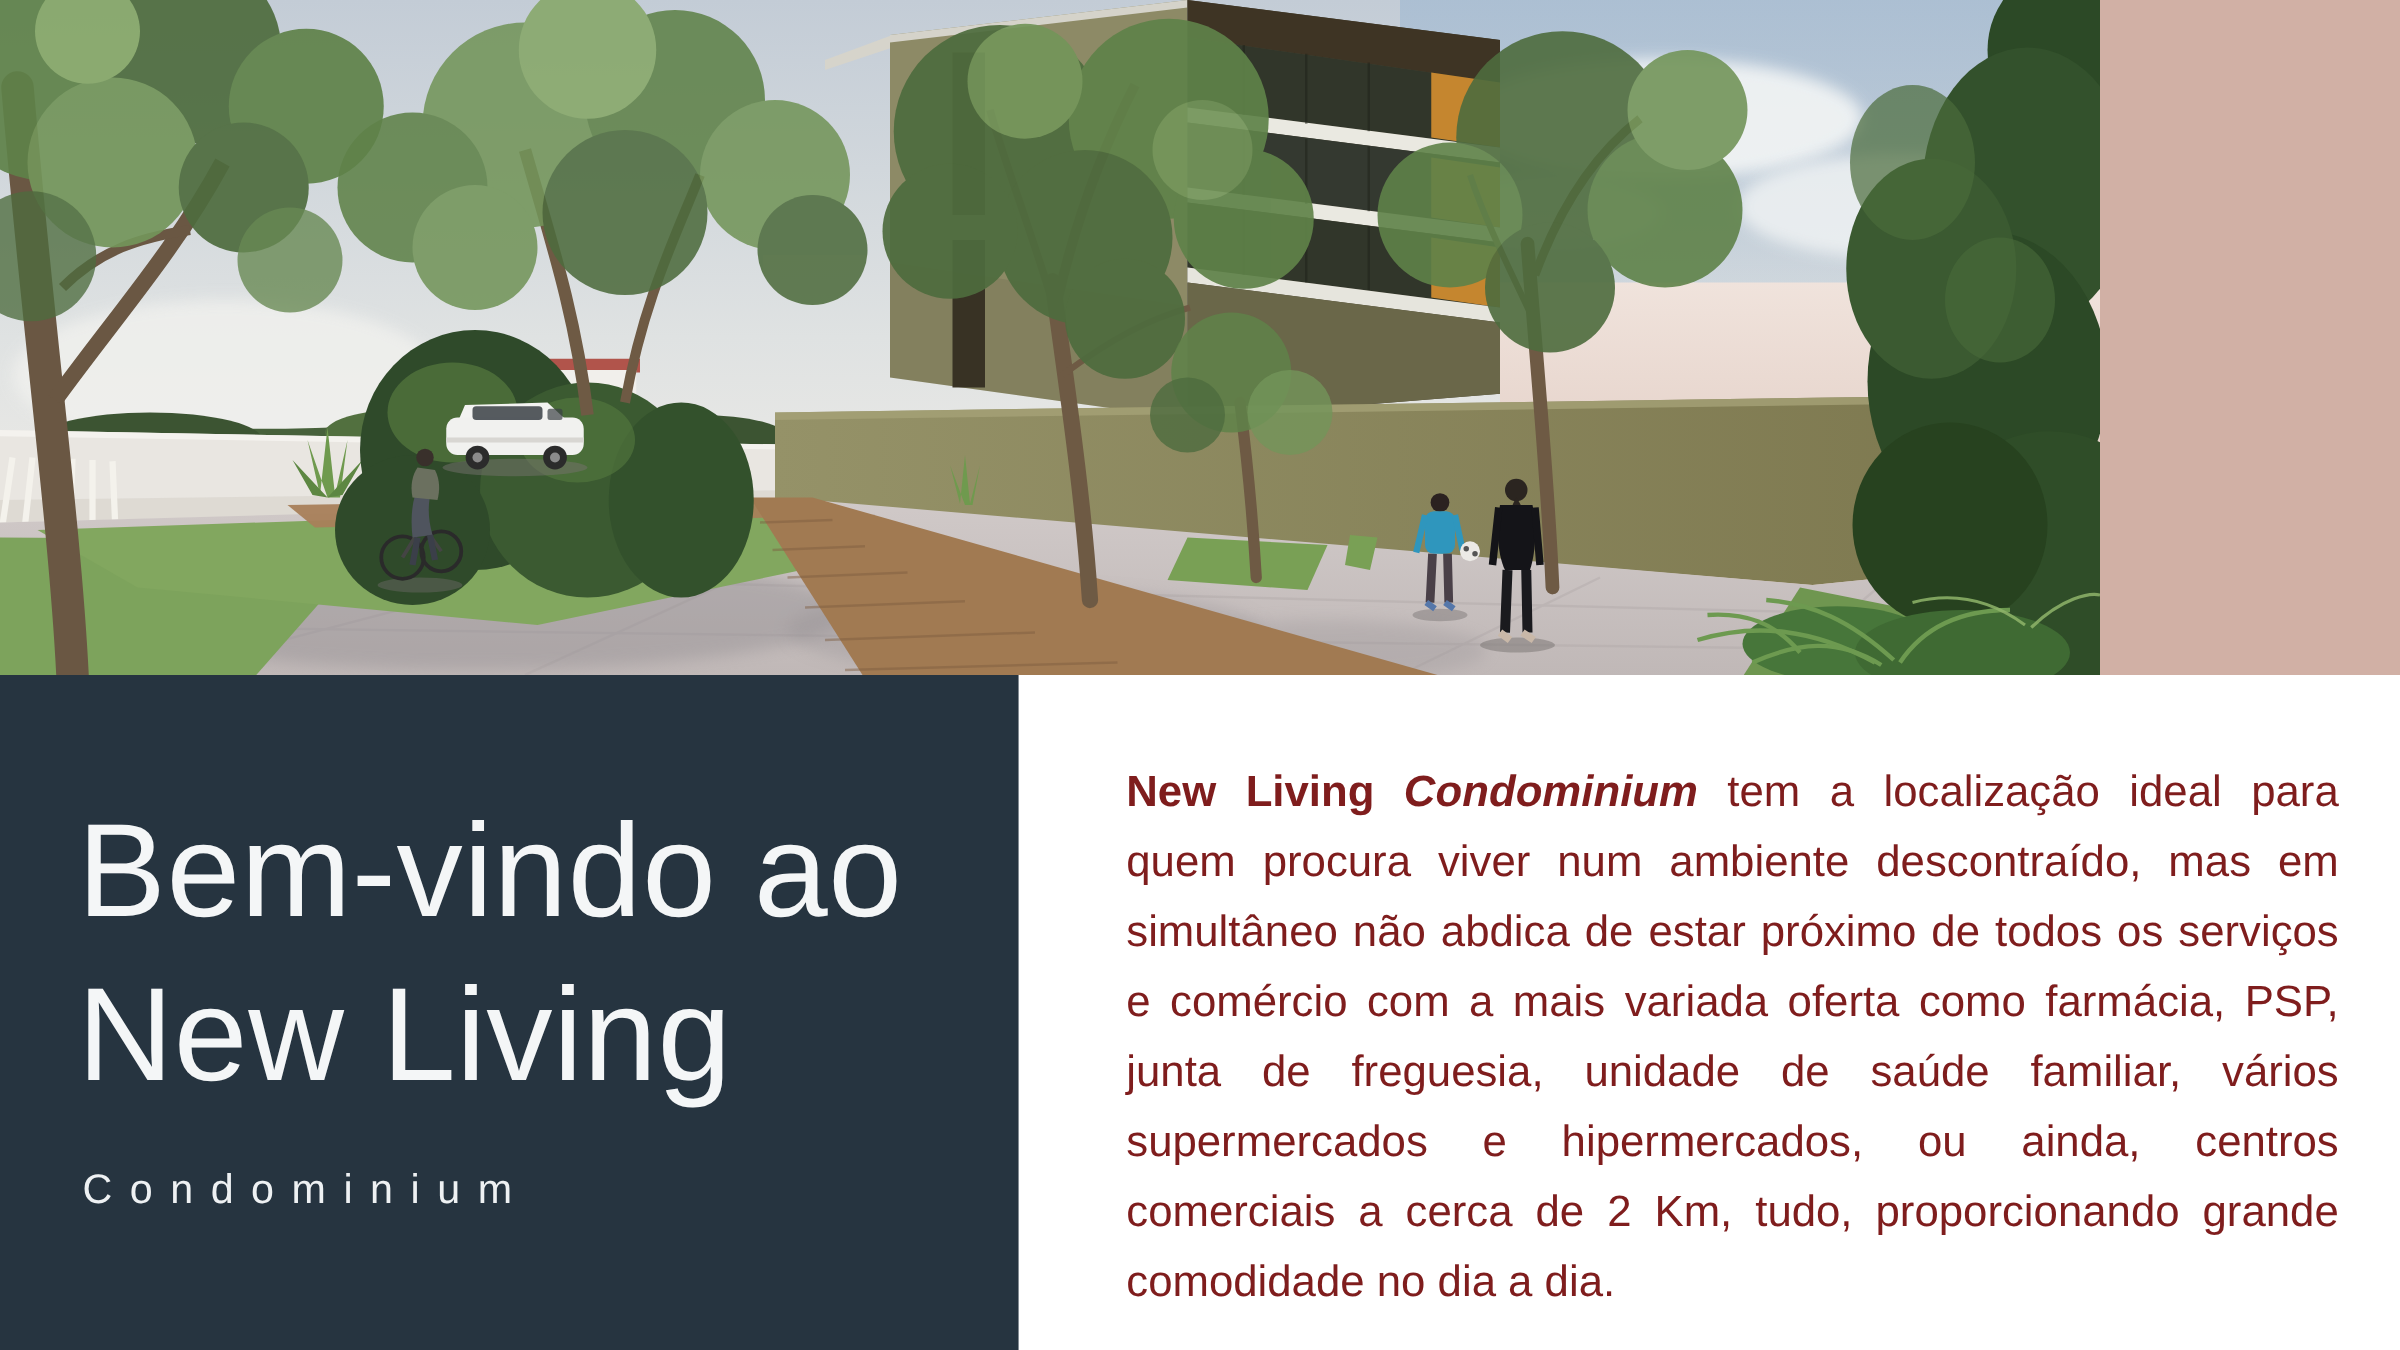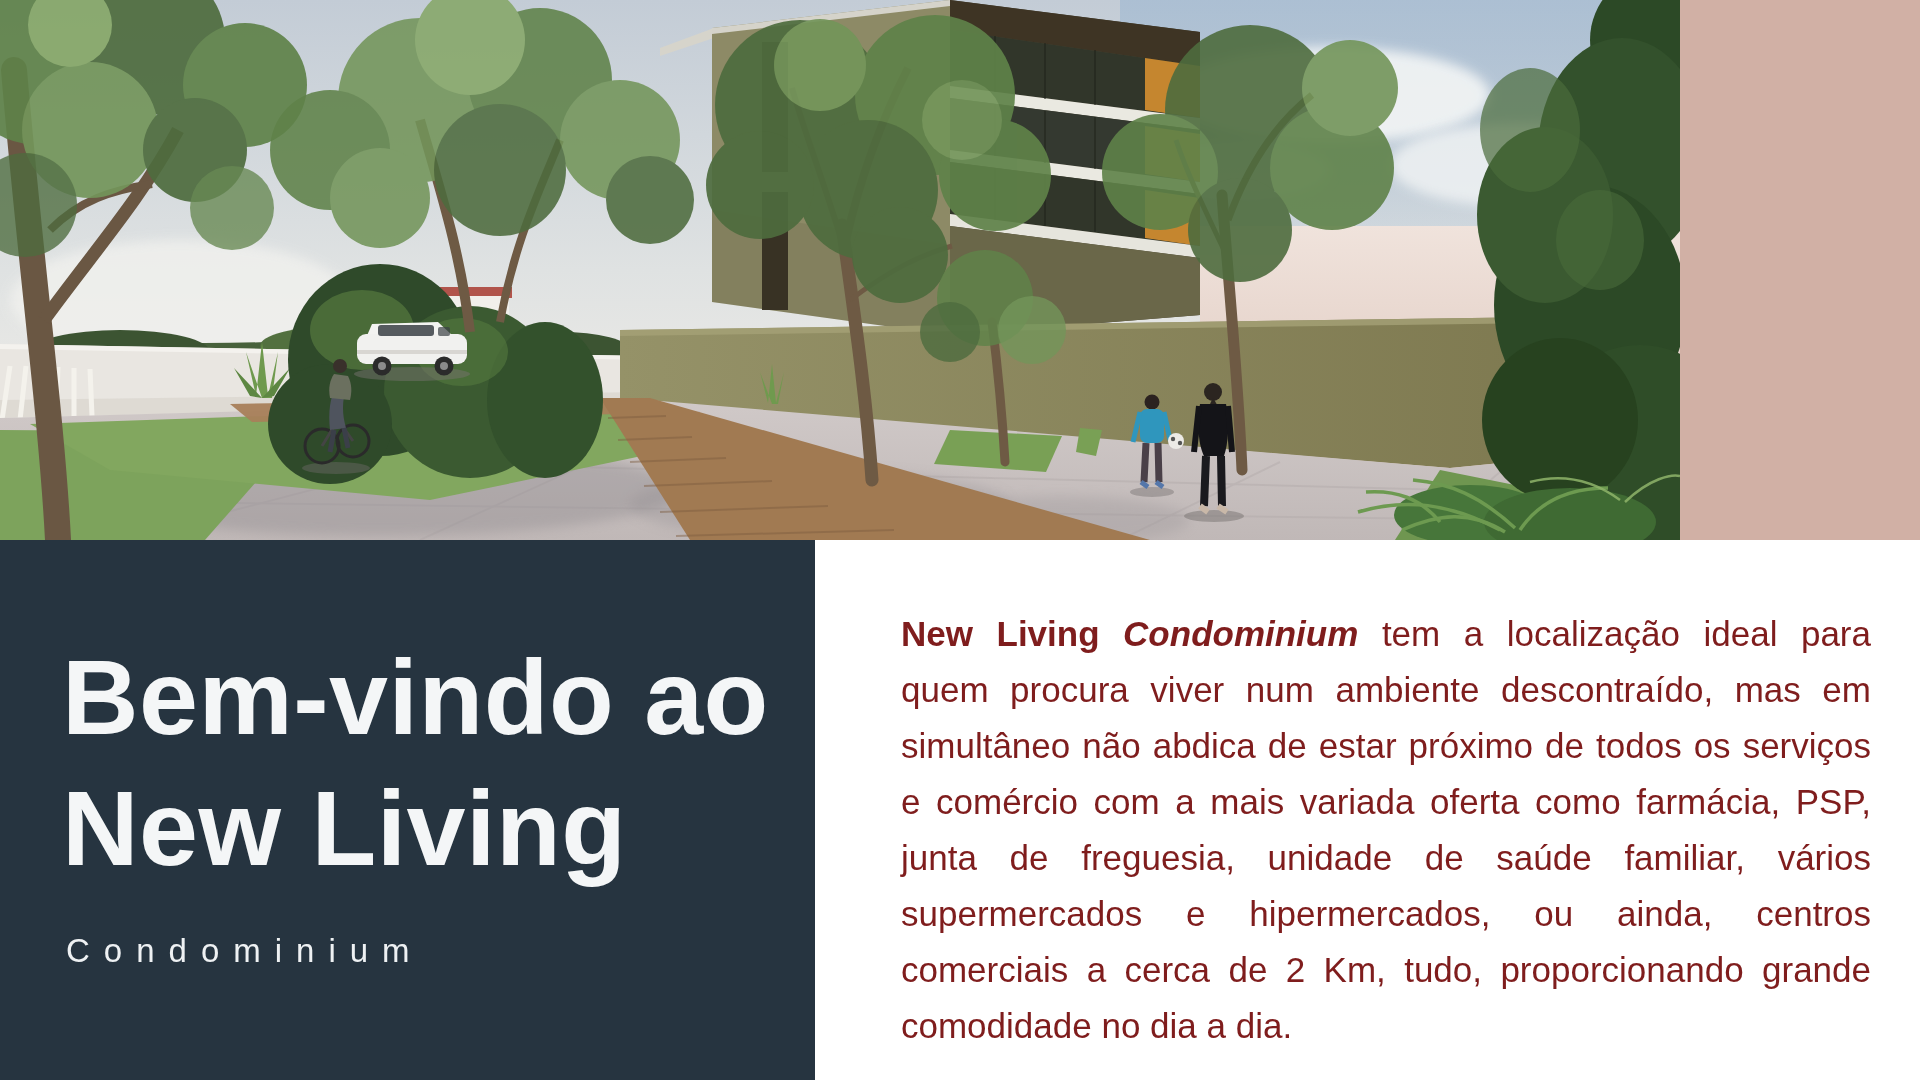--- a/index.html
+++ b/index.html
@@ -11,7 +11,7 @@
   .dark-panel{position:absolute;left:0;top:540px;width:815px;height:540px;background:#263440;}
   .white-panel{position:absolute;left:815px;top:540px;width:1105px;height:540px;background:#ffffff;}
   .title{position:absolute;left:62px;top:92px;margin:0;color:#f4f6f7;
-         font-size:106px;line-height:131px;font-weight:700;letter-spacing:.5px;}
+         font-size:106px;line-height:131px;font-weight:400;letter-spacing:.5px;}
   .subtitle{position:absolute;left:66px;top:392px;color:#eef1f3;
             font-size:33px;letter-spacing:14px;font-weight:400;}
   .desc{position:absolute;left:70px;top:50px;width:970px;margin:16px;color:#7f1d1d;

